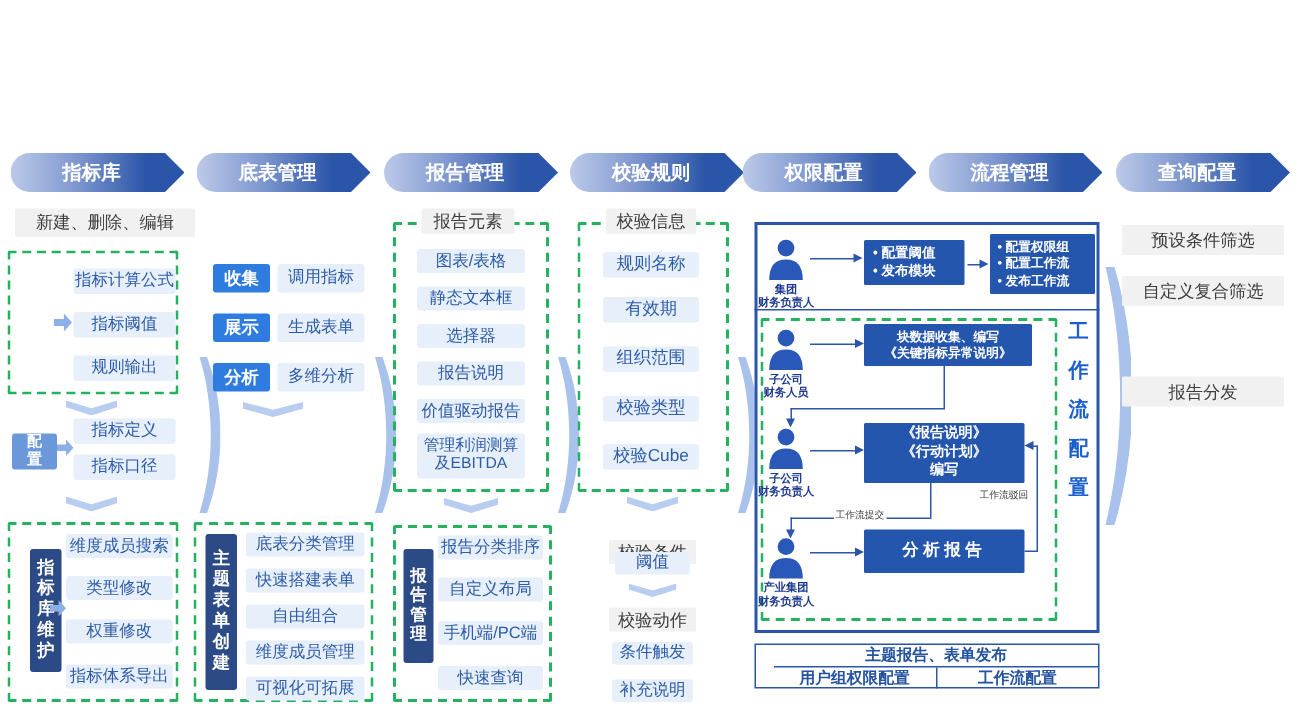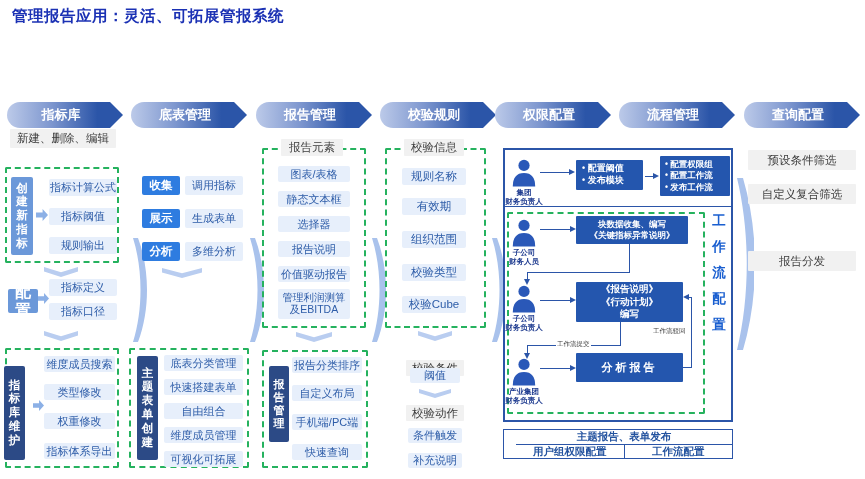--- a/index.html
+++ b/index.html
@@ -43,7 +43,6 @@
 
 <div id="canvas">
 
-  <div class="title">管理报告应用：灵活、可拓展管报系统</div>
 
   <div class="step" style="left:7px">指标库</div>
   <div class="step" style="left:131px">底表管理</div>

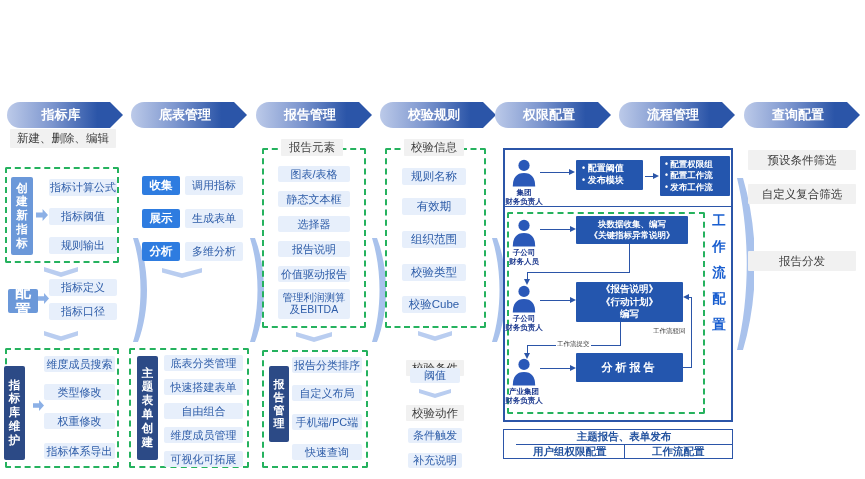--- a/index.html
+++ b/index.html
@@ -52,7 +52,7 @@
   <div class="step" style="left:619px">流程管理</div>
   <div class="step" style="left:744px">查询配置</div>
 
-  <div class="gchip" style="left:10px;top:129px;width:106px;height:19px">新建、删除、编辑</div>
+  <div class="gchip" style="left:10px;top:139px;width:120px;height:19px">新建、删除、编辑</div>
 
   <div class="gbox" style="left:5px;top:167px;width:114px;height:96px"></div>
   <div class="vlab midblue" style="left:11px;top:177px;width:22px;height:78px">创建新指标</div>

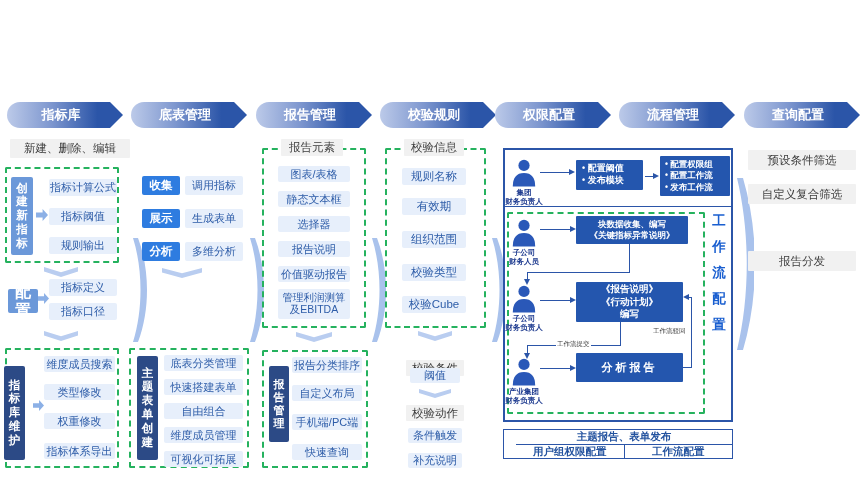--- a/index.html
+++ b/index.html
@@ -55,7 +55,6 @@
   <div class="gchip" style="left:10px;top:139px;width:120px;height:19px">新建、删除、编辑</div>
 
   <div class="gbox" style="left:5px;top:167px;width:114px;height:96px"></div>
-  <div class="vlab midblue" style="left:11px;top:177px;width:22px;height:78px">创建新指标</div>
   <div class="arr-r" style="left:36px;top:209px;width:12px;height:12px"></div>
   <div class="chip" style="left:49px;top:179px;width:68px;height:17px">指标计算公式</div>
   <div class="chip" style="left:49px;top:208px;width:68px;height:17px">指标阈值</div>

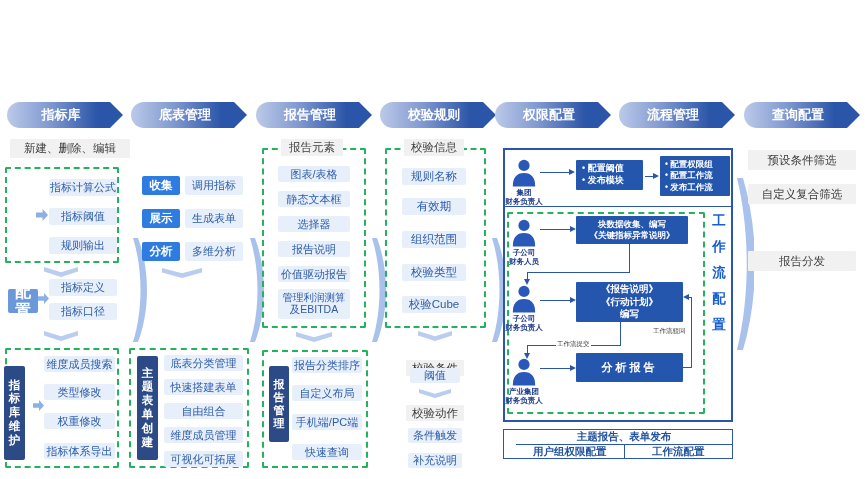--- a/index.html
+++ b/index.html
@@ -62,7 +62,7 @@
 
   <div class="chev-down" style="left:44px;top:267px;width:34px;height:10px"></div>
 
-  <div class="vlab midblue" style="left:8px;top:289px;width:30px;height:19px;padding:12px;font-size:16px">配置</div>
+  <div class="vlab midblue" style="left:8px;top:289px;width:30px;height:19px;padding:12px;font-size:10px">配置</div>
   <div class="arr-r" style="left:38px;top:293px;width:11px;height:11px"></div>
   <div class="chip" style="left:49px;top:279px;width:68px;height:17px">指标定义</div>
   <div class="chip" style="left:49px;top:303px;width:68px;height:17px">指标口径</div>

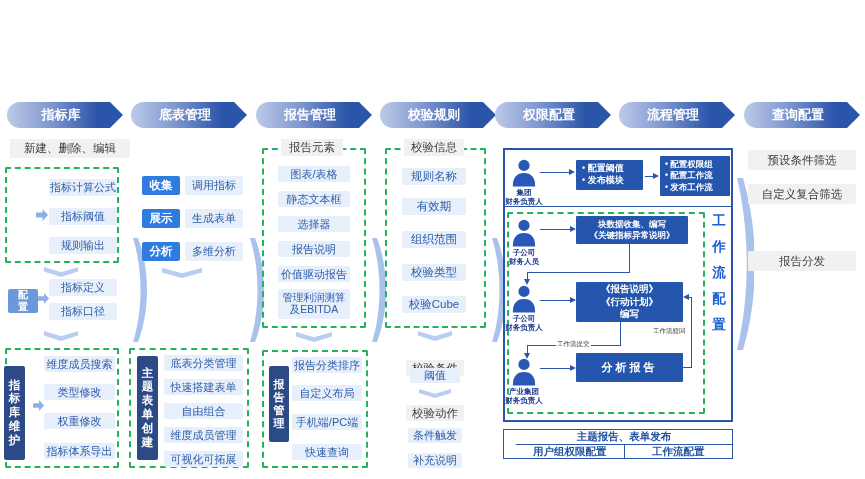--- a/index.html
+++ b/index.html
@@ -70,7 +70,7 @@
   <div class="chev-down" style="left:44px;top:331px;width:34px;height:10px"></div>
 
   <div class="gbox" style="left:5px;top:348px;width:114px;height:120px"></div>
-  <div class="vlab navy" style="left:4px;top:366px;width:21px;height:94px">指标库维护</div>
+  <div class="vlab navy" style="left:20px;top:366px;width:21px;height:82px">指标库维护</div>
   <div class="arr-r" style="left:33px;top:400px;width:11px;height:11px"></div>
   <div class="chip" style="left:44px;top:356px;width:71px;height:16px">维度成员搜索</div>
   <div class="chip" style="left:44px;top:384px;width:71px;height:16px">类型修改</div>

